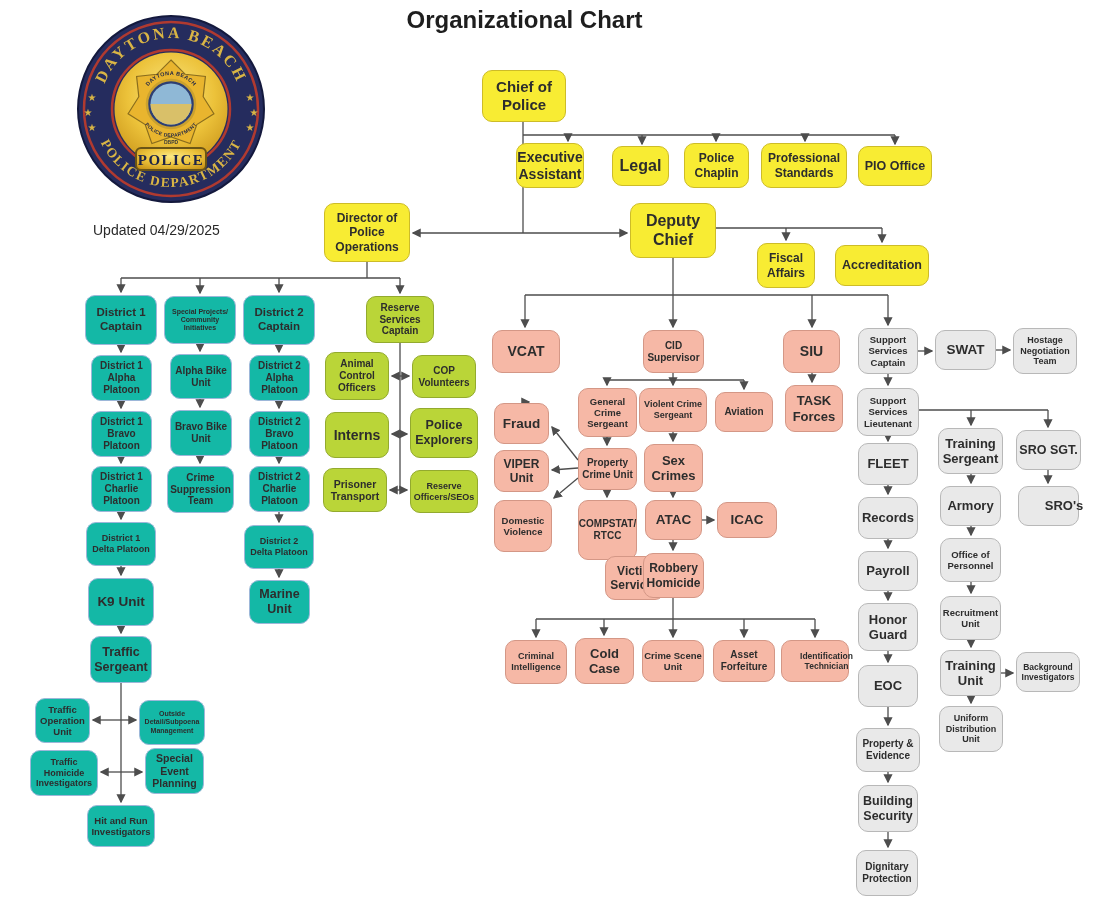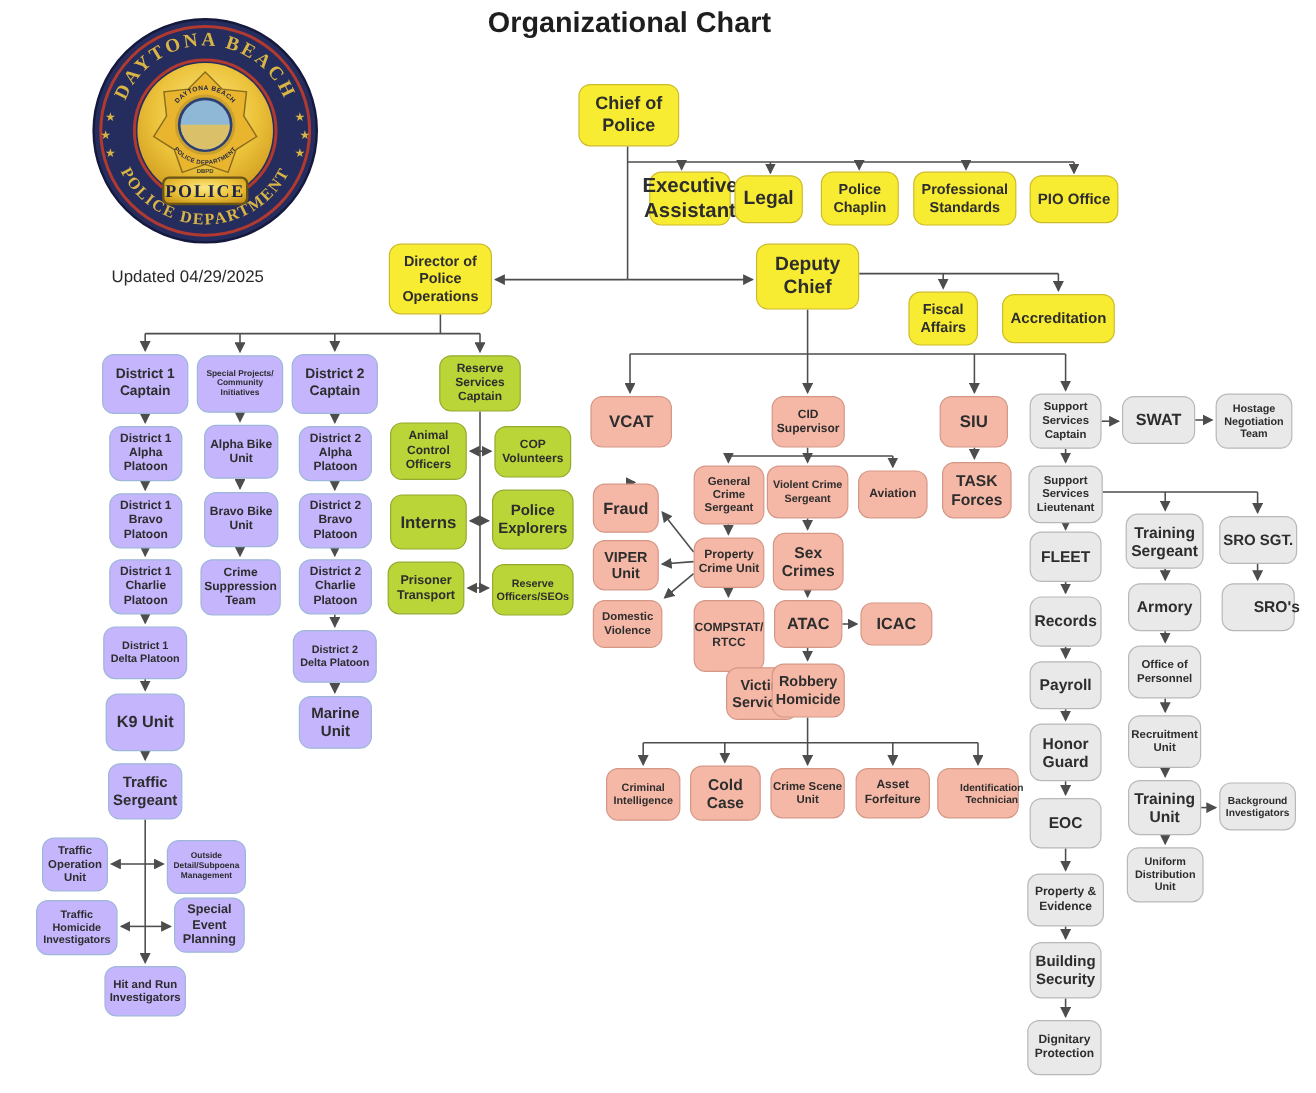--- a/index.html
+++ b/index.html
@@ -183,7 +183,7 @@
   <div id="nodes">
       <div class="node c-y" style="left: 482px; top: 70px; width: 84px; height: 52px; font-size: 15px;">Chief of
 Police</div>
-      <div class="node c-y" style="left: 541px; top: 143px; width: 68px; height: 45px; font-size: 17px;">Executive
+      <div class="node c-y" style="left: 516px; top: 143px; width: 68px; height: 45px; font-size: 14px;">Executive
 Assistant</div>
       <div class="node c-y" style="left: 612px; top: 146px; width: 57px; height: 40px; font-size: 16px;">Legal</div>
       <div class="node c-y" style="left: 684px; top: 143px; width: 65px; height: 45px; font-size: 12px;">Police

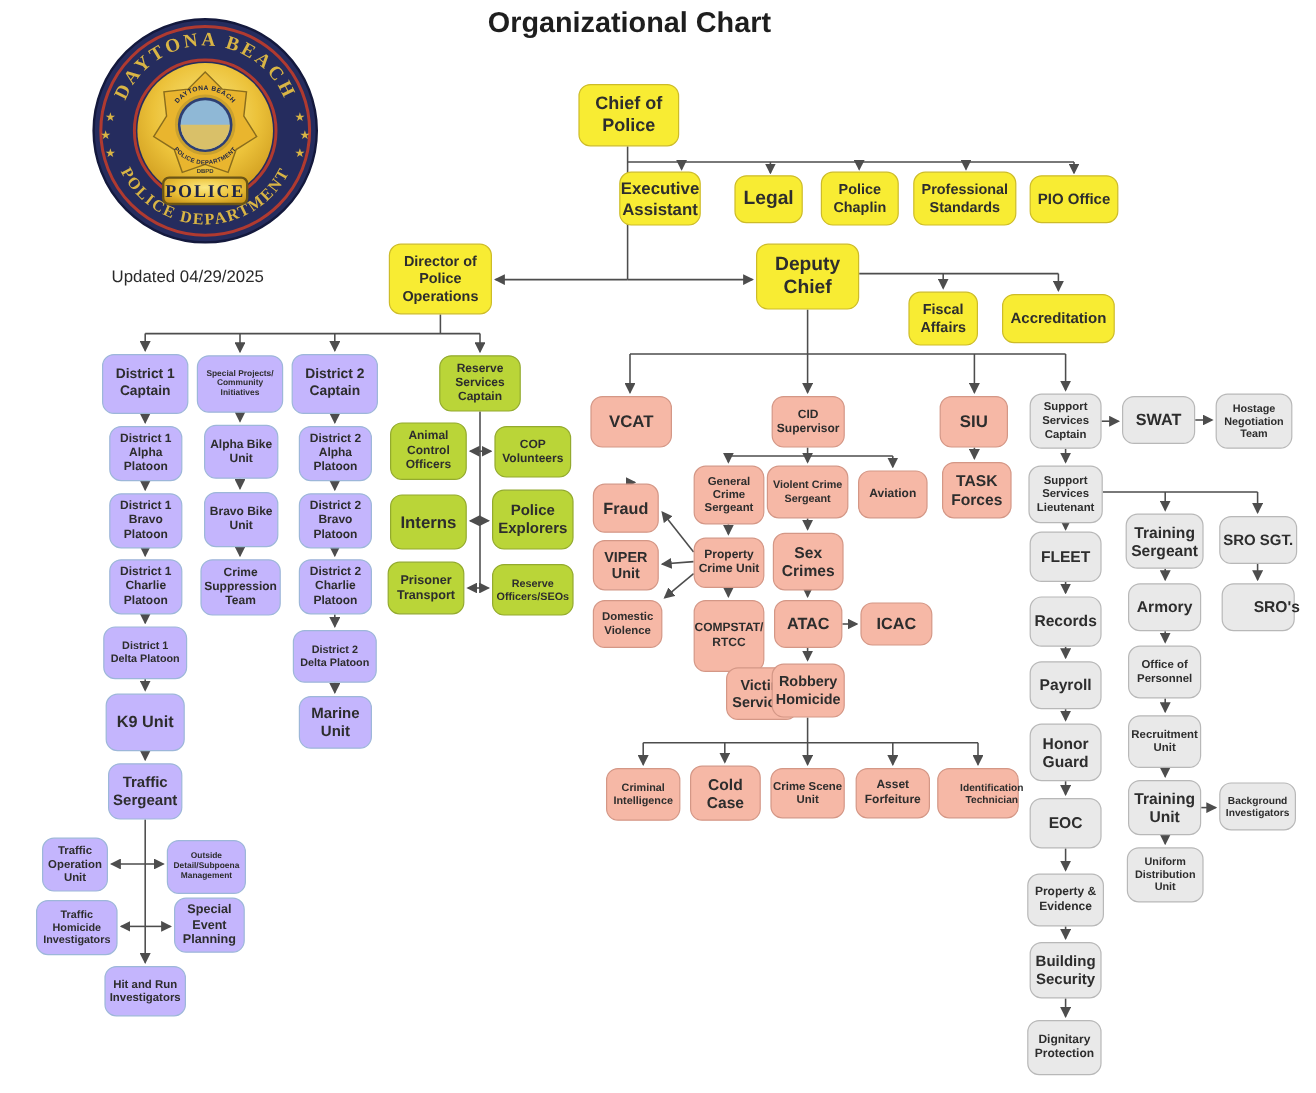--- a/index.html
+++ b/index.html
@@ -15,7 +15,7 @@
         border:1.6px solid;box-sizing:border-box;line-height:1.18;white-space:pre-line;
         padding:1px;}
   .c-y{background:#f8ec33;border-color:#cdbc28;}
-  .c-b{background:#c4b5fd;border-color:#9db7d9;}
+  .c-b{background:#14b8a6;border-color:#9db7d9;}
   .c-g{background:#bad538;border-color:#93aa2e;}
   .c-r{background:#f6b8a6;border-color:#d49786;}
   .c-e{background:#e9e9e9;border-color:#b8b8b8;}

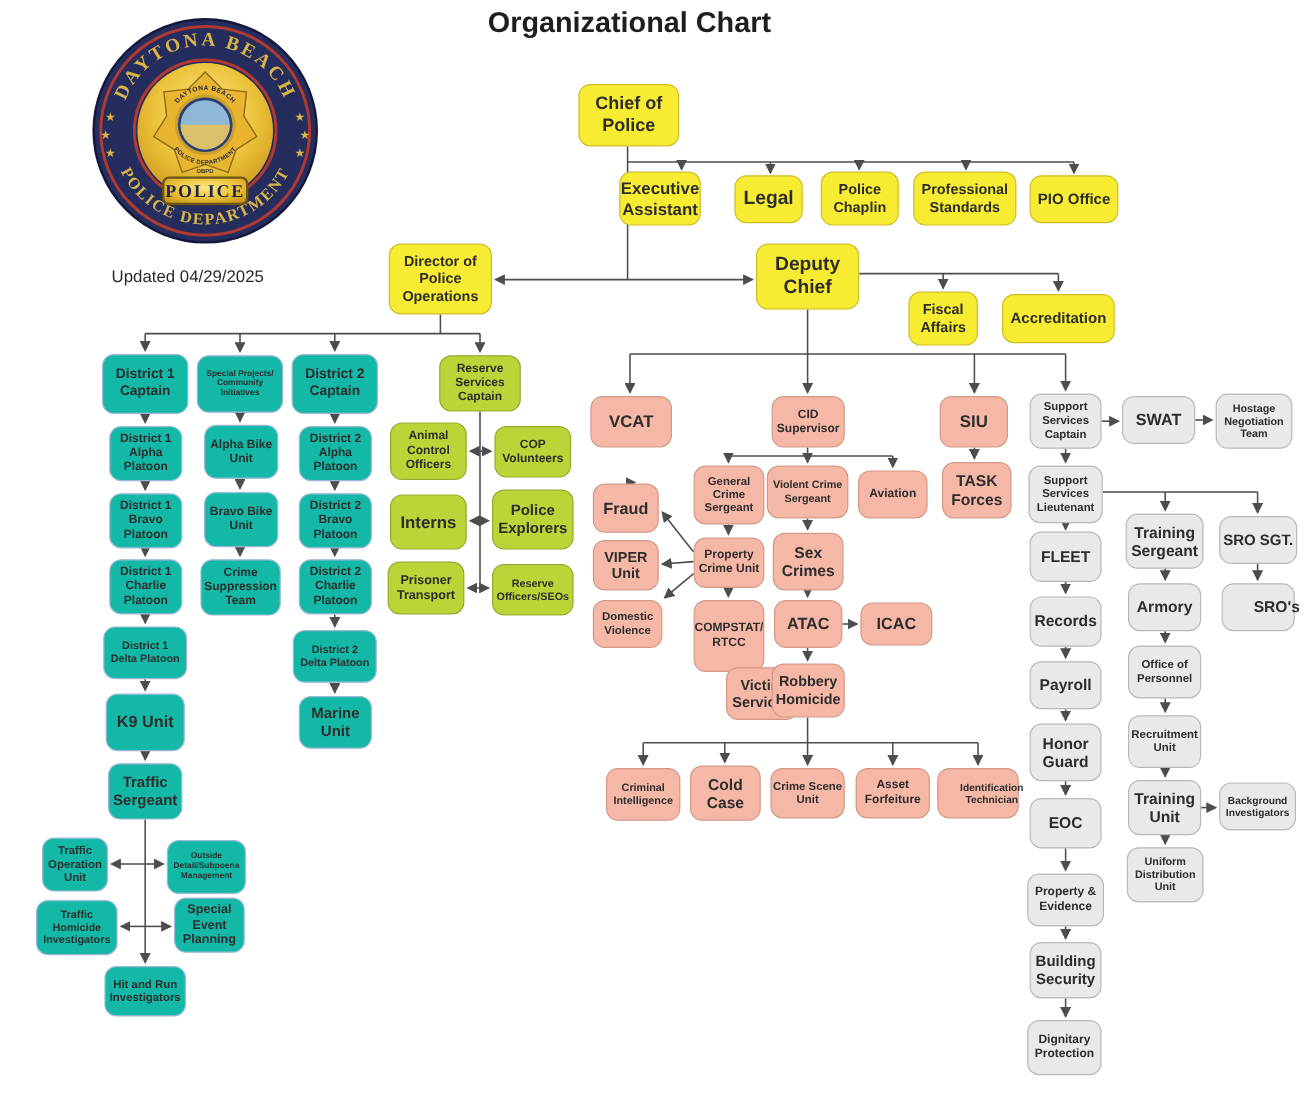--- a/index.html
+++ b/index.html
@@ -288,7 +288,7 @@
 Crime Unit</div>
       <div class="node c-r" style="left: 644px; top: 444px; width: 59px; height: 48px; font-size: 13px;">Sex
 Crimes</div>
-      <div class="node c-r" style="left: 494px; top: 500px; width: 58px; height: 40px; font-size: 9.5px; text-align: center;">Domestic
+      <div class="node c-r" style="left: 494px; top: 500px; width: 58px; height: 52px; font-size: 9.5px; text-align: center;">Domestic
 Violence</div>
       <div class="node c-r" style="left: 578px; top: 500px; width: 59px; height: 60px; font-size: 10px;">COMPSTAT/
 RTCC</div>

